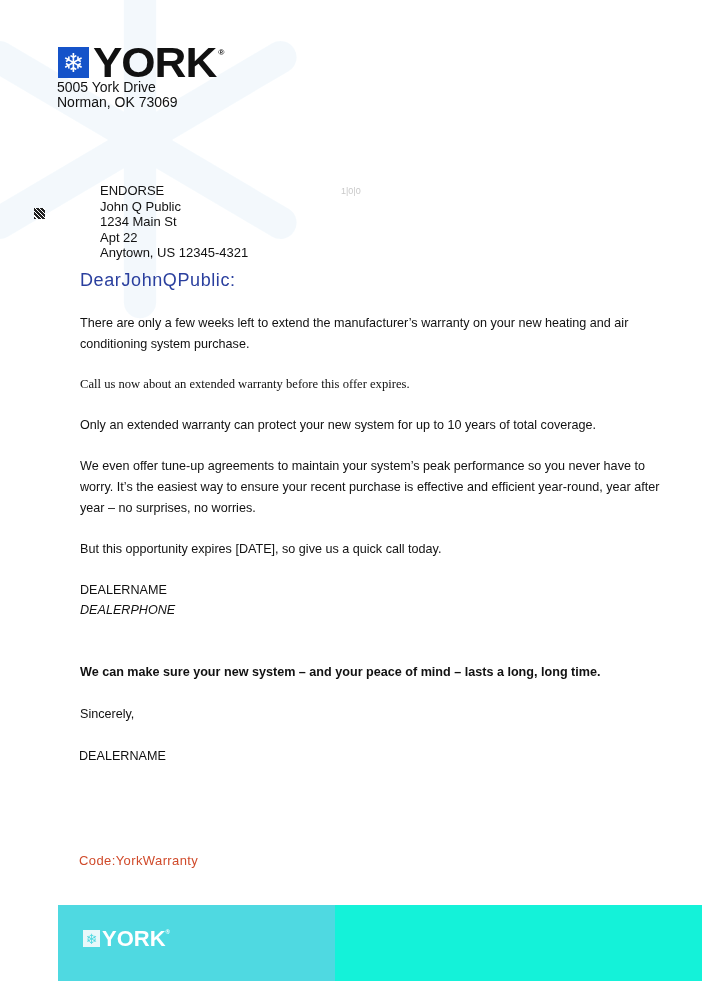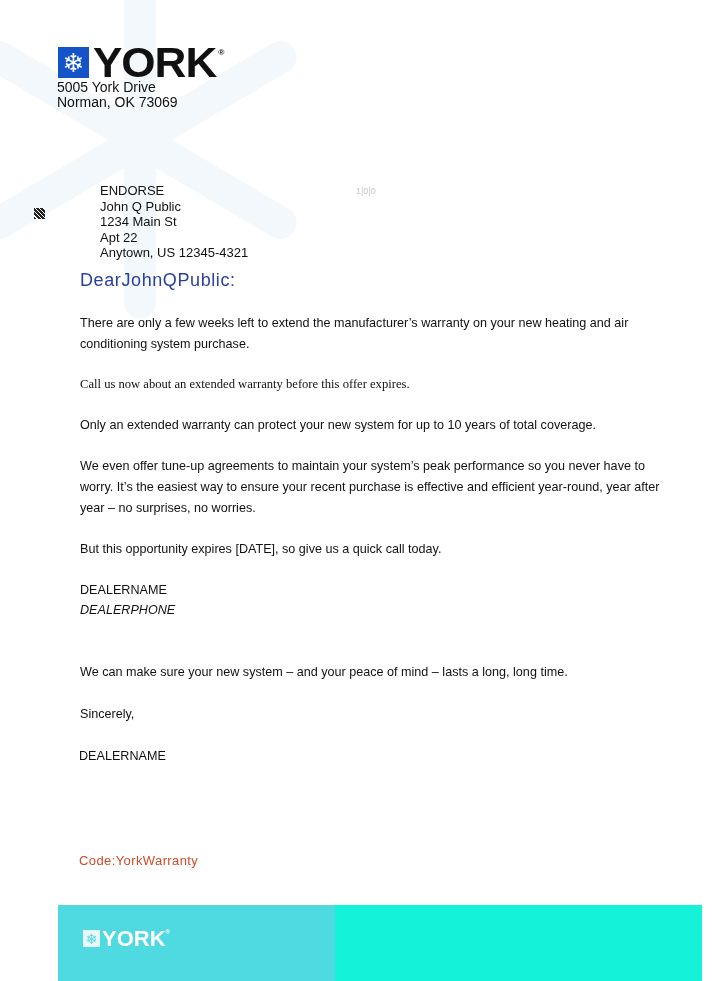--- a/index.html
+++ b/index.html
@@ -22,7 +22,7 @@
     .recipient { position:absolute; left:53px; top:183px; font-size:13px; line-height:15.5px;margin-left:47px; }
     .imb { position:absolute; left:34px; top:208px; width:11px; height:11px;
       background:repeating-linear-gradient(45deg,#222 0 2px,#fff 2px 3px); }
-    .seq { position:absolute; left:356px; top:186px; font-size:9px; color:#c8c8c8; }
+    .seq { position:absolute; left:341px; top:186px; font-size:9px; color:#c8c8c8; }
     .greeting { position:absolute; left:80px; top:270px; font-size:18px; color:#2a3f9e; letter-spacing:0.6px; }
     .body { position:absolute; left:80px; width:600px; font-size:12.6px; line-height:21px; color:#111; }
     .code { position:absolute; left:79px; top:853px; font-size:13px; color:#d04a2a; letter-spacing:0.4px; }

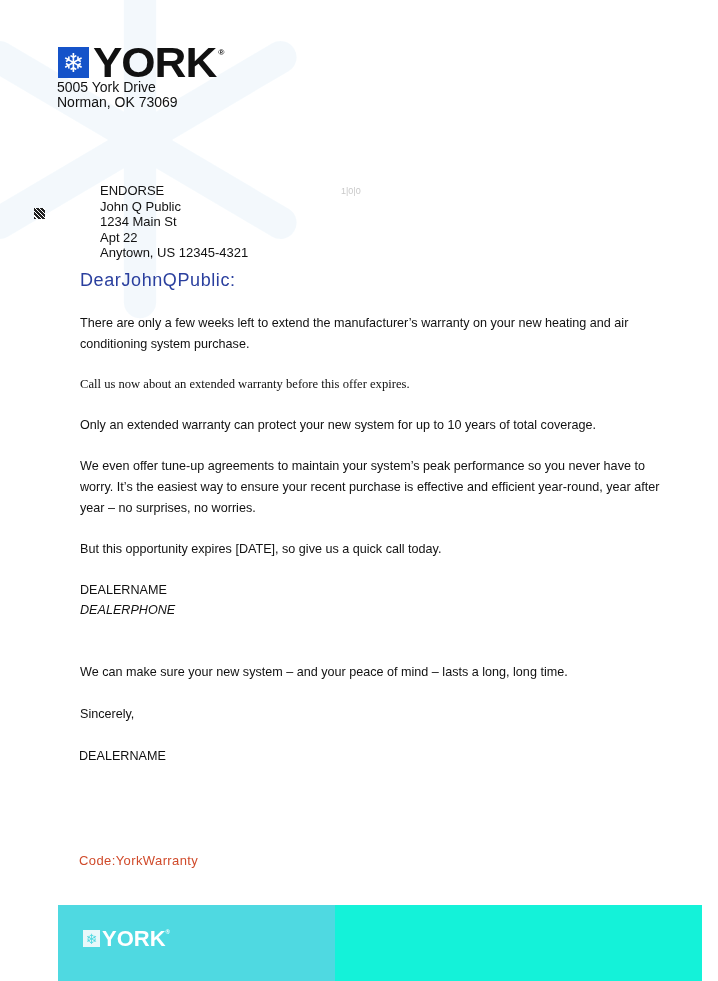--- a/index.html
+++ b/index.html
@@ -77,7 +77,7 @@
 <div class="body" style="top:580px;">DEALERNAME</div>
 <div class="body" style="top:600px;font-style:italic;">DEALERPHONE</div>
 
-<div class="body" style="top:662px;">We can make sure your new system – and your peace of mind – lasts a long, long time.</div>
+<div class="body" style="top:662px;font-weight:bold;">We can make sure your new system – and your peace of mind – lasts a long, long time.</div>
 <div class="body" style="top:704px;">Sincerely,</div>
 <div class="body" style="top:746px; left:79px;">DEALERNAME</div>
 

